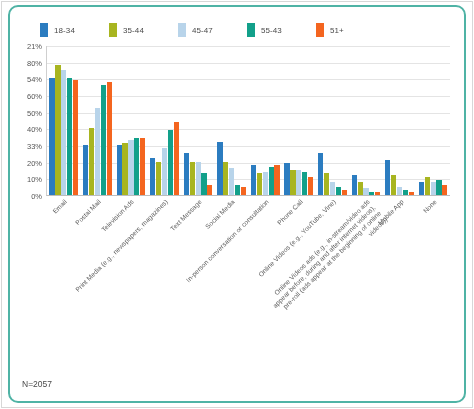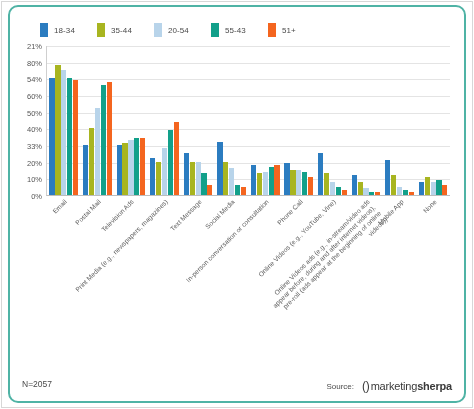--- a/index.html
+++ b/index.html
@@ -39,7 +39,7 @@
     height: 16px;
     display: flex;
     align-items: center;
-    gap: 0px;
+    gap: 12px;
   }
   .legend-item {
     display: flex;

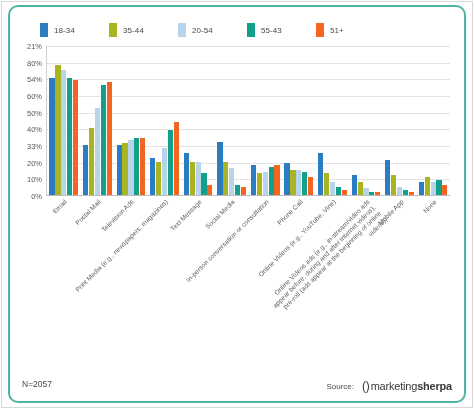--- a/index.html
+++ b/index.html
@@ -194,7 +194,7 @@
       </div>
       <div class="legend-item">
         <span class="legend-swatch" style="background: rgb(184, 212, 234);"></span>
-        <span class="legend-label">20-54</span>
+        <span class="legend-label">45-47</span>
       </div>
       <div class="legend-item">
         <span class="legend-swatch" style="background: rgb(18, 160, 138);"></span>

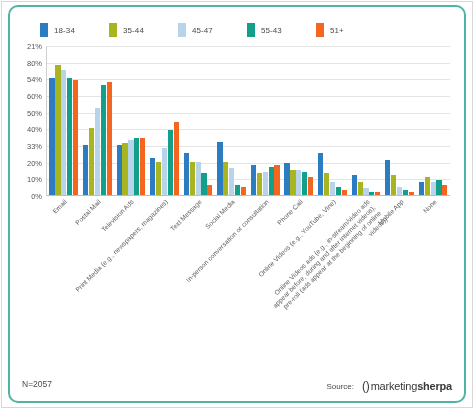--- a/index.html
+++ b/index.html
@@ -359,14 +359,6 @@
 
   <div class="footer">
     <div class="footer-n">N=2057</div>
-    <div class="footer-source">
-      <span class="source-label">Source:</span>
-      <span class="brand">
-        <span class="brand-mark">()</span>
-        <span>marketing</span>
-        <span class="brand-bold">sherpa</span>
-      </span>
-    </div>
   </div>
 </div>
 

